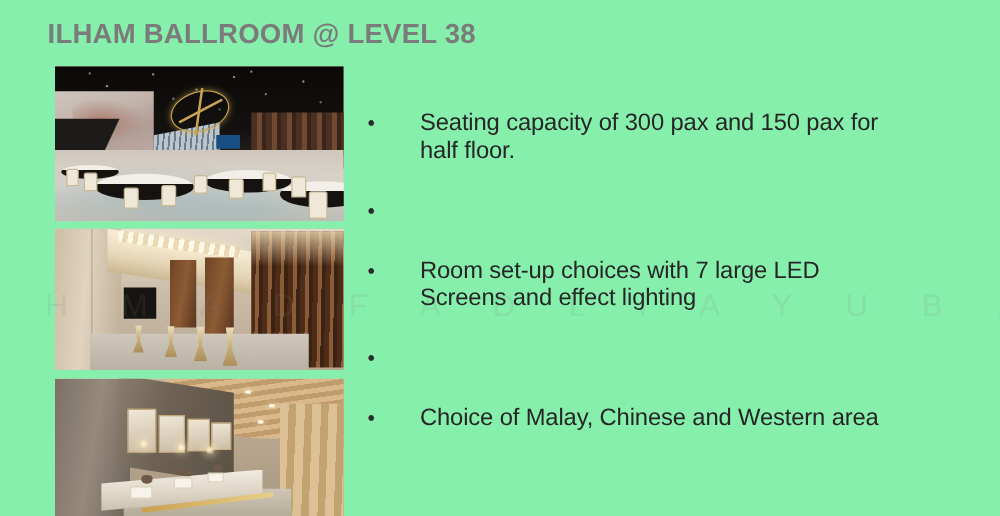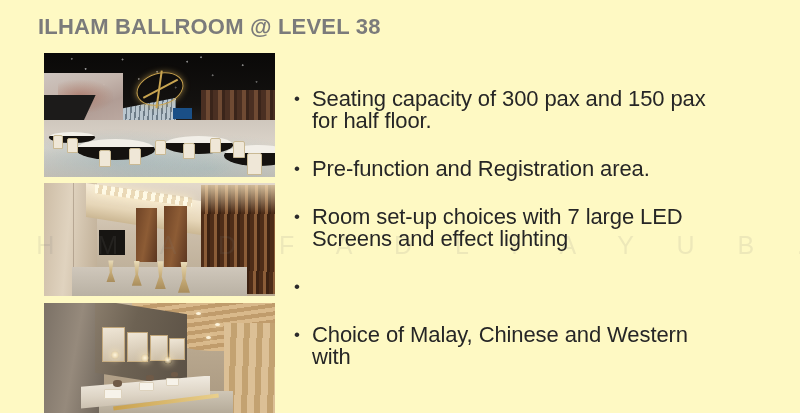--- a/index.html
+++ b/index.html
@@ -17,7 +17,7 @@
   .slide {
     position: absolute;
     inset: 0;
-    background: #fef9c3;
+    background: #86efac;
     overflow: hidden;
   }
 

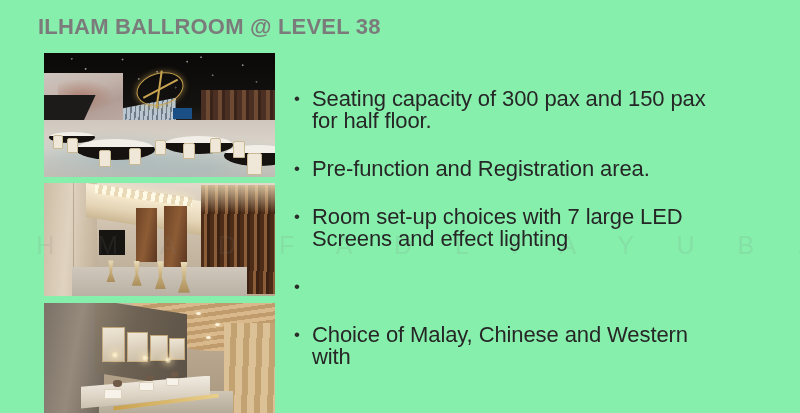--- a/index.html
+++ b/index.html
@@ -277,10 +277,11 @@
     color: #2b2b2b;
   }
   .bullet-text {
-    font-size: 22px;
+    font-size: 19px;
     line-height: 22px;
     color: #262626;
     letter-spacing: -0.1px;
+    margin-left: 24px;
   }
 </style>
 </head>

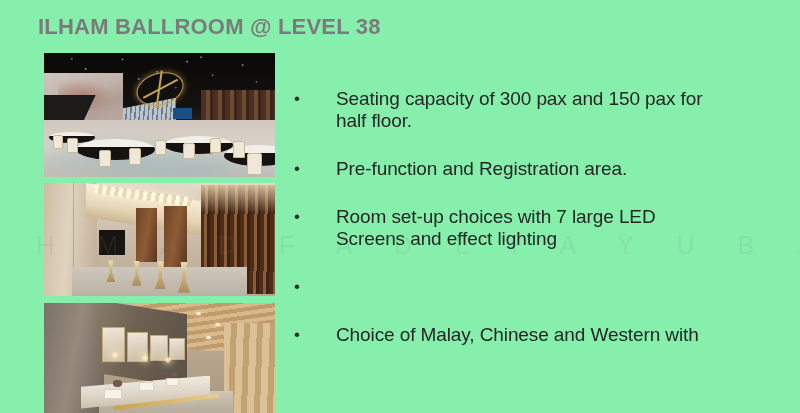--- a/index.html
+++ b/index.html
@@ -376,7 +376,6 @@
 
     <div class="bullet-row">
       <span class="bullet-dot">•</span>
-      <span class="bullet-text">Pre-function and Registration area.</span>
     </div>
 
     <div class="bullet-row">

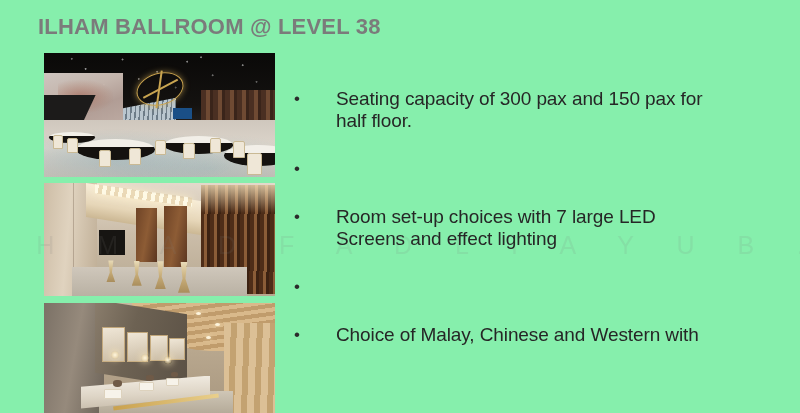--- a/index.html
+++ b/index.html
@@ -389,7 +389,7 @@
 
     <div class="bullet-row">
       <span class="bullet-dot">•</span>
-      <span class="bullet-text">Choice of Malay, Chinese and Western with</span>
+      <span class="bullet-text">Choice of Malay, Chinese and Western area</span>
     </div>
 
   </div>

